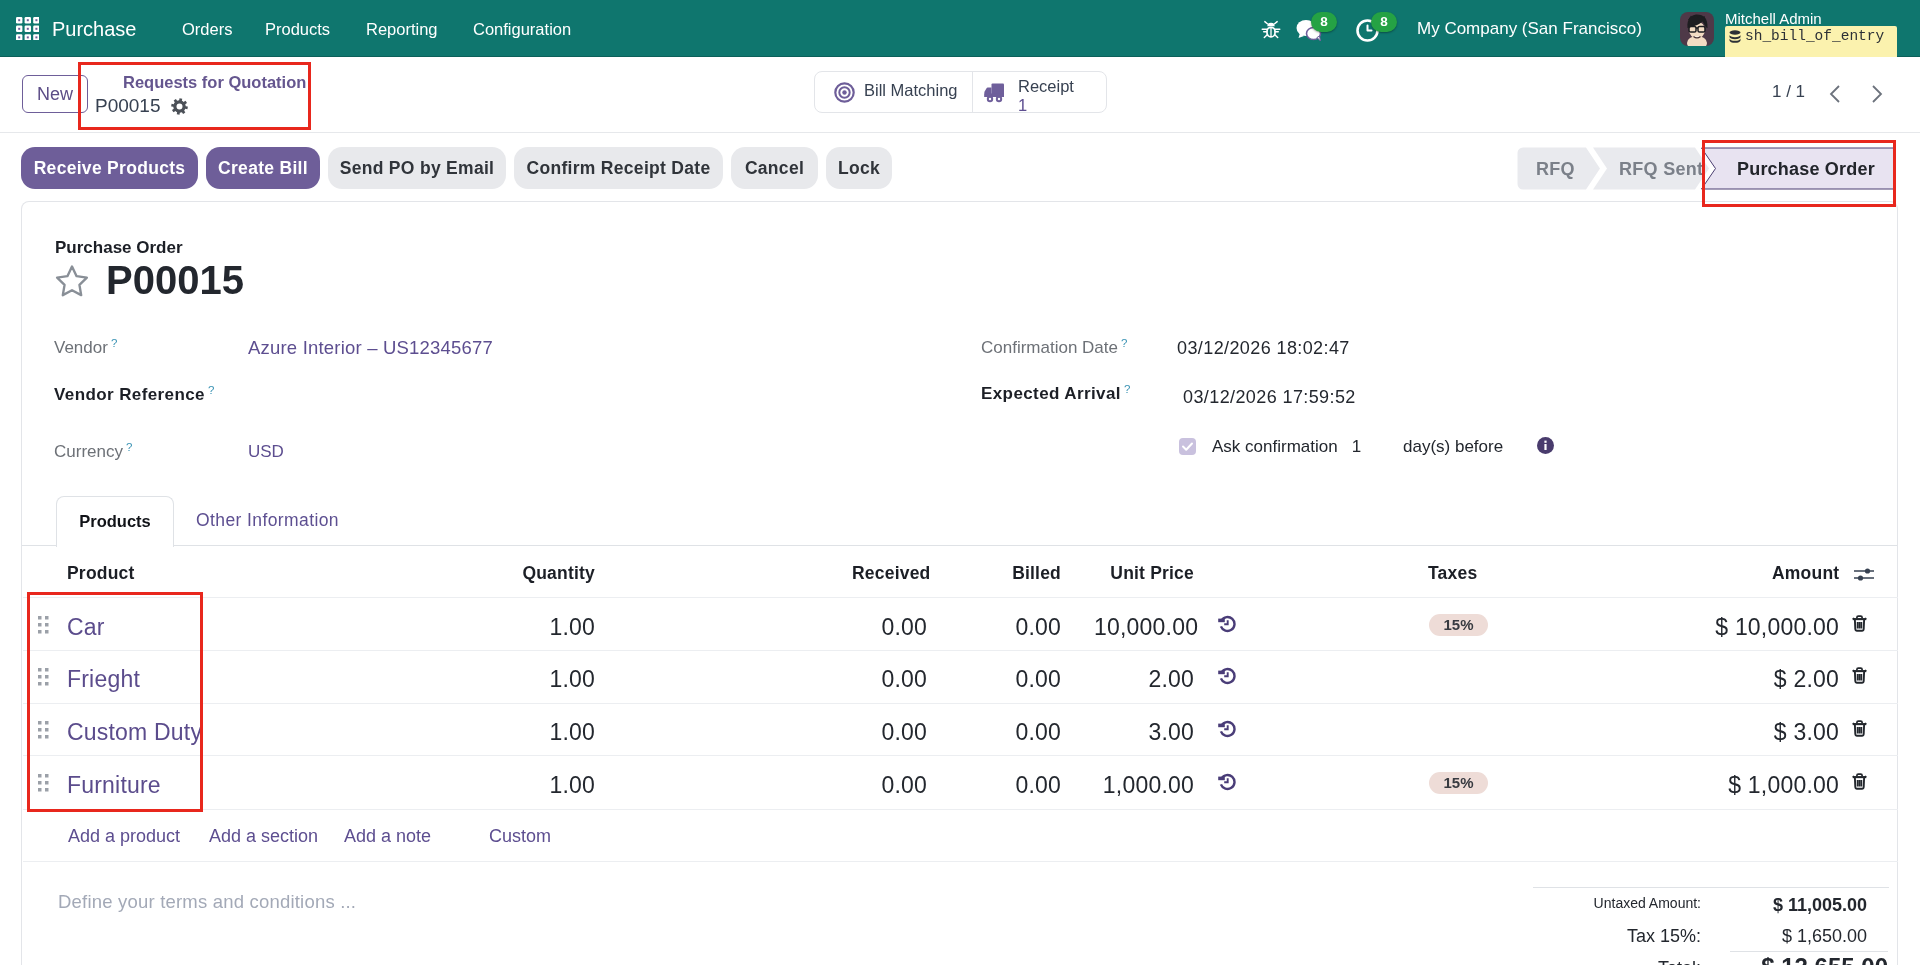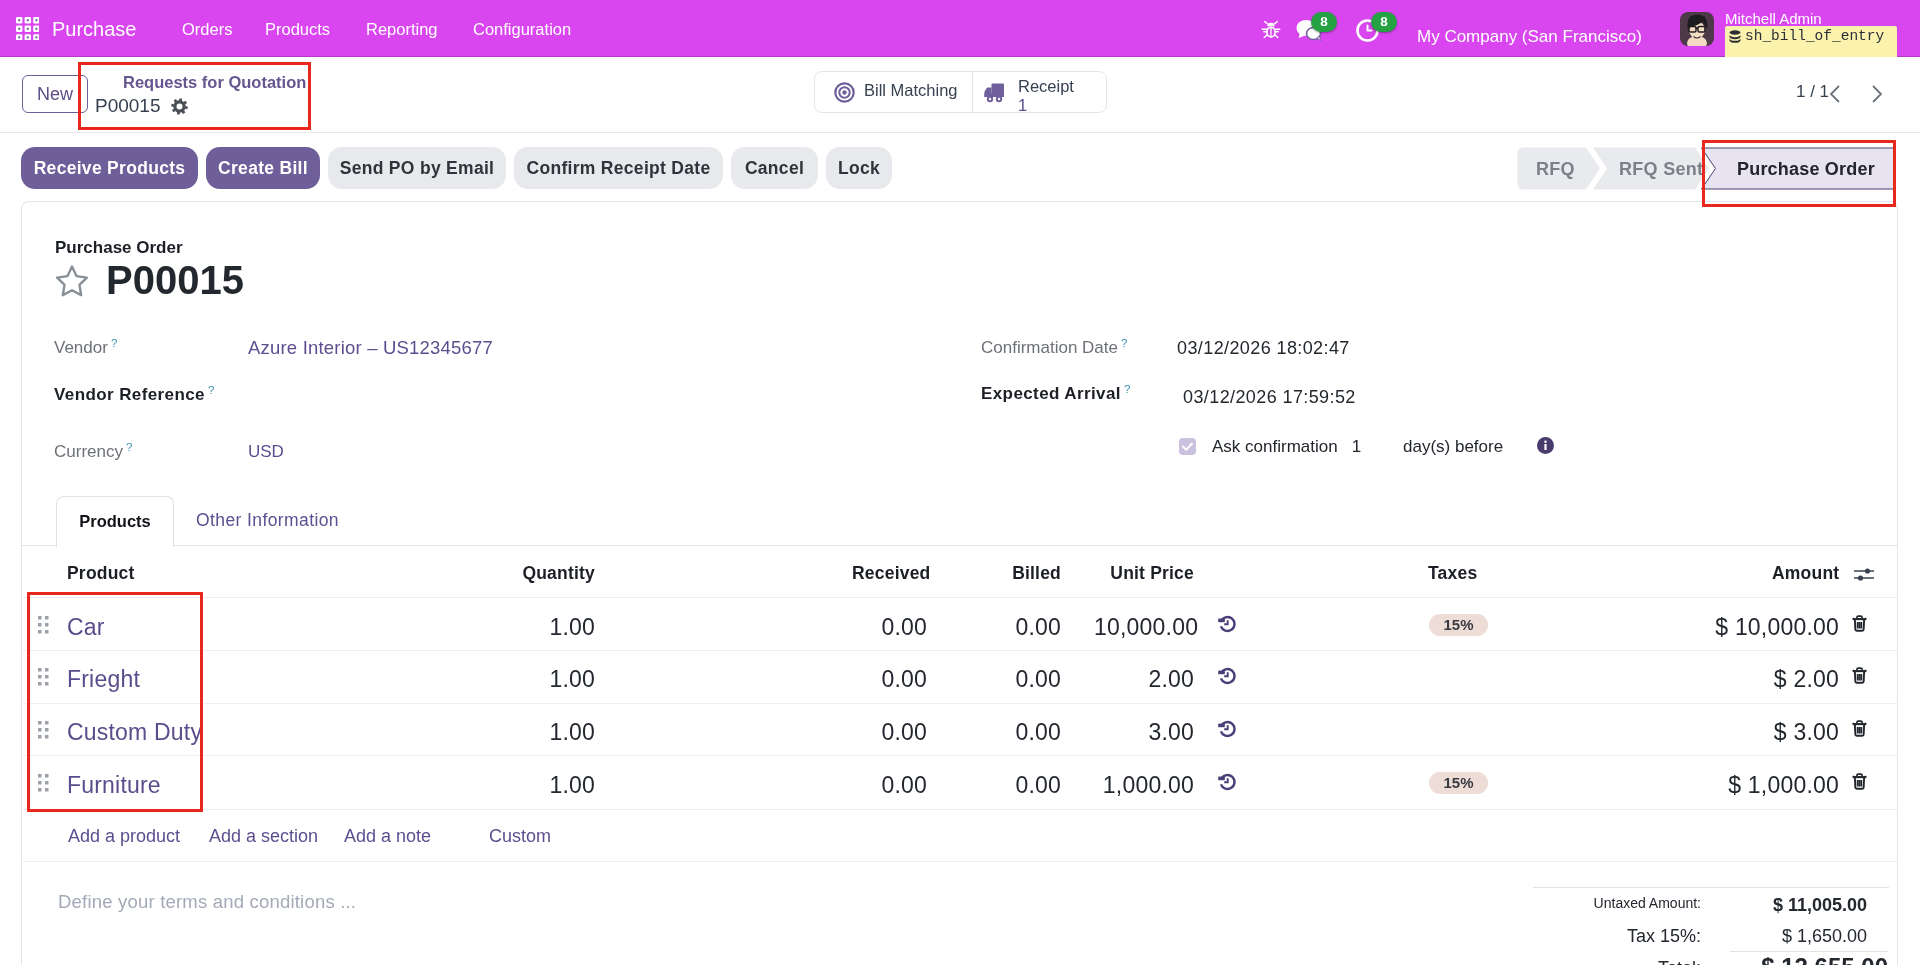--- a/index.html
+++ b/index.html
@@ -10,7 +10,7 @@
 
 
 #topbar { position:absolute; left:0; top:0; width:1920px; height:57px;
-  background:#d946ef; border-bottom:1px solid rgba(0,0,0,.18); }
+  background:#0f766e; border-bottom:1px solid rgba(0,0,0,.18); }
 #topbar .appname { position:absolute; left:52px; top:18px; color:#fff; font-size:20px; font-weight:500;}
 .menuitem { position:absolute; top:20px; color:#fff; font-size:16.5px; font-weight:400; }
 #topbar .co { position:absolute; top:19px; left:1417px; color:#fff; font-size:17px;margin-top:8px; }

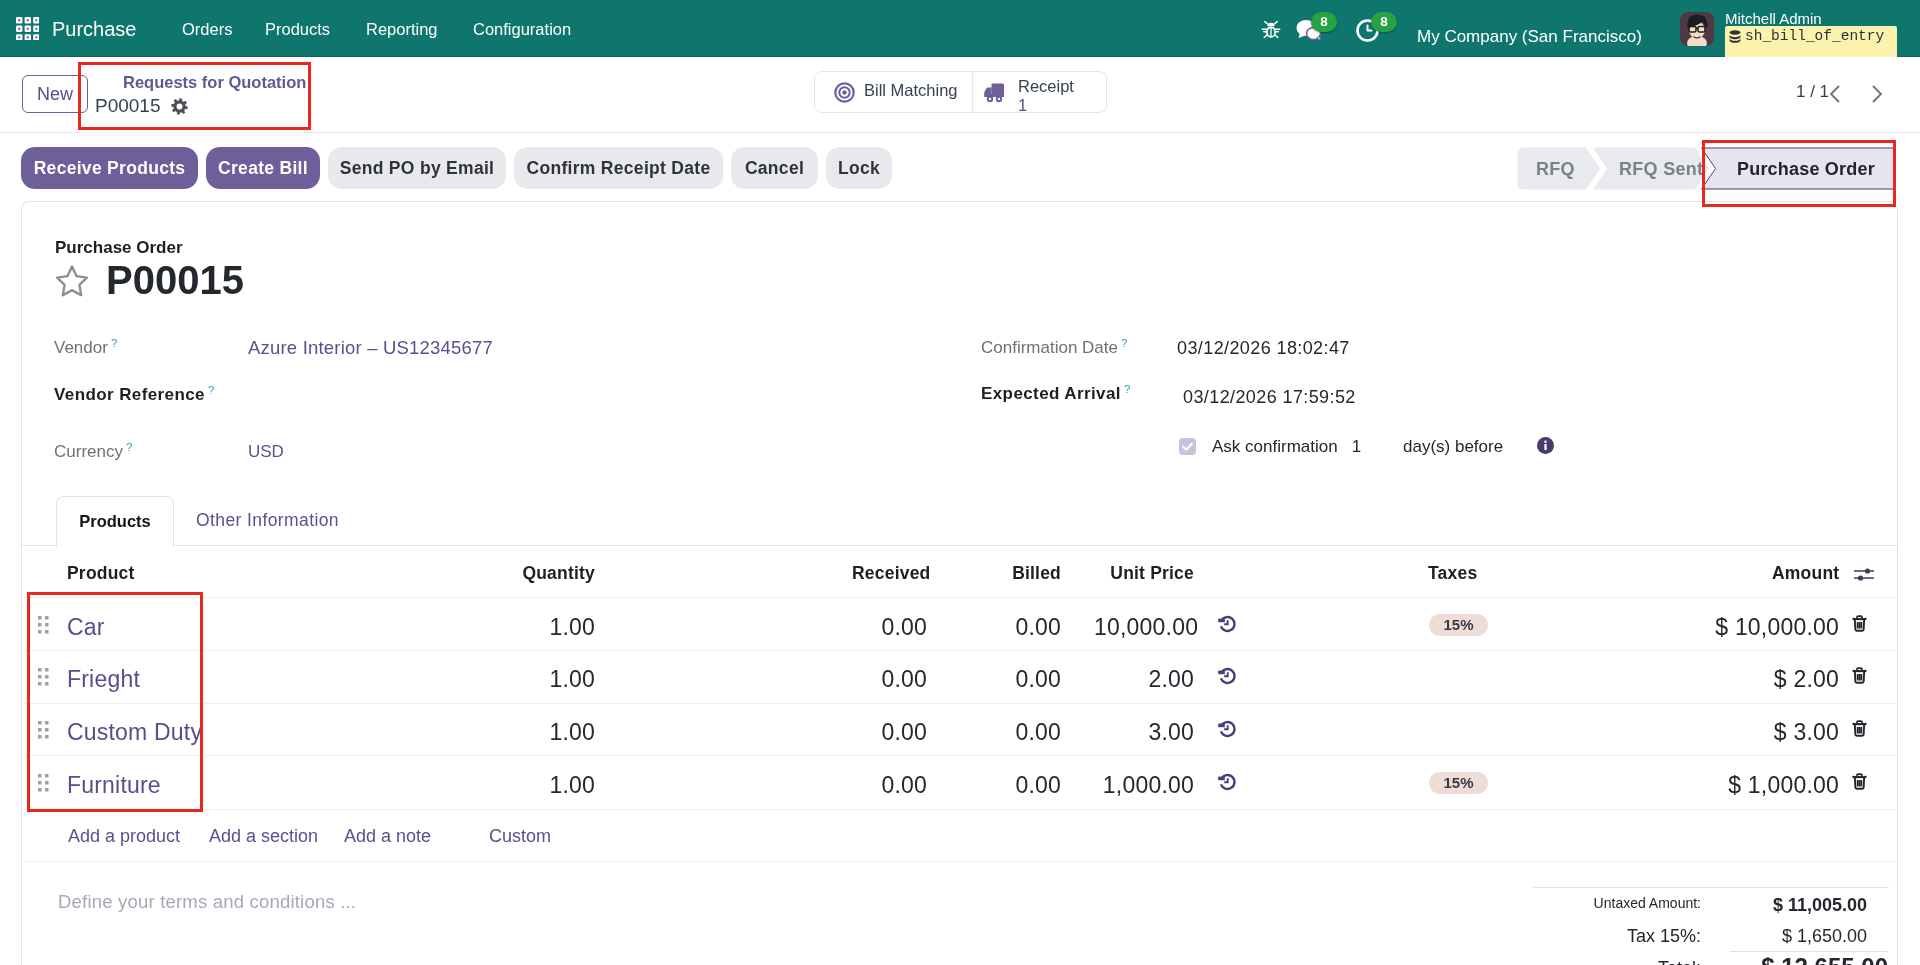--- a/index.html
+++ b/index.html
@@ -13,7 +13,7 @@
   background:#0f766e; border-bottom:1px solid rgba(0,0,0,.18); }
 #topbar .appname { position:absolute; left:52px; top:18px; color:#fff; font-size:20px; font-weight:500;}
 .menuitem { position:absolute; top:20px; color:#fff; font-size:16.5px; font-weight:400; }
-#topbar .co { position:absolute; top:19px; left:1417px; color:#fff; font-size:17px;margin-top:8px; }
+#topbar .co { position:absolute; top:19px; left:1417px; color:#fff; font-size:17px; }
 #topbar .uname { position:absolute; left:1725px; top:10px; color:#fff; font-size:15px; }
 .badge8 { position:absolute; background:#25a244; color:#fff; font-size:13.5px; font-weight:700;
   border-radius:10px; height:20px; min-width:26px; text-align:center; line-height:20px;

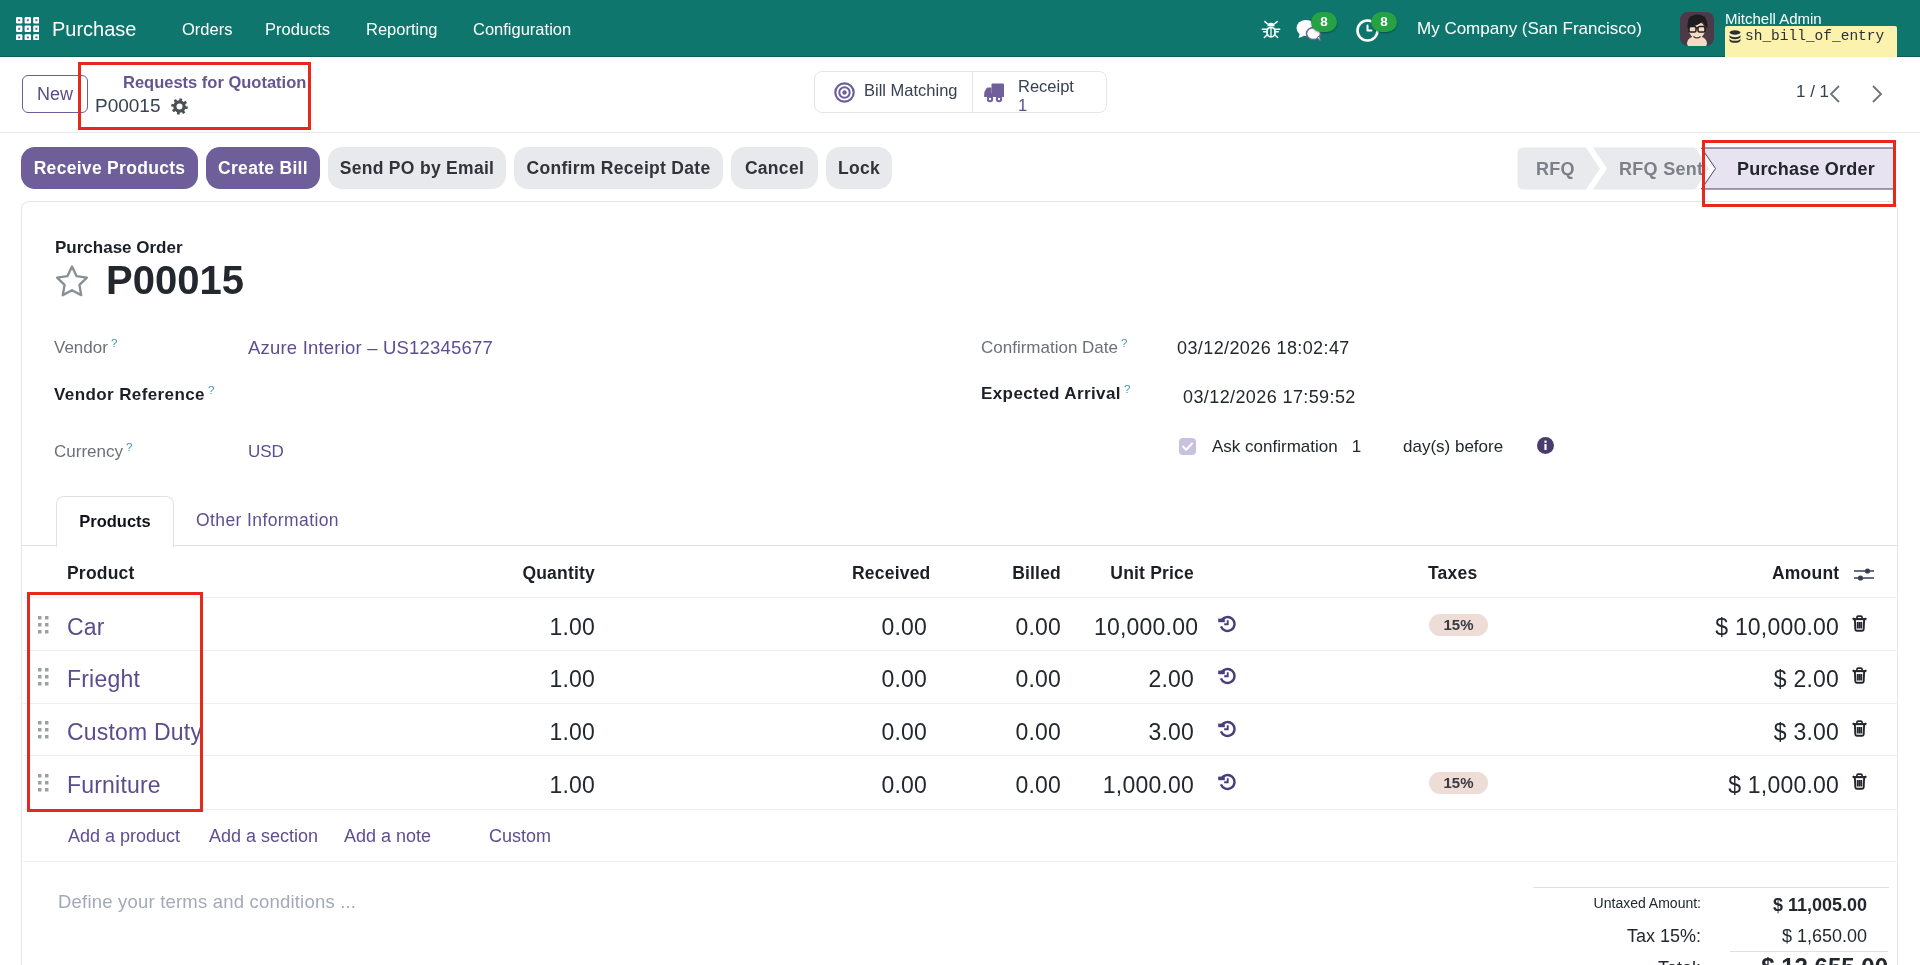--- a/index.html
+++ b/index.html
@@ -33,7 +33,7 @@
 #smartbtns { position:absolute; left:814px; top:14px; width:293px; height:42px; border:1px solid #e3e5e9;
   border-radius:8px; background:#fff; }
 #smartbtns .sep { position:absolute; left:157px; top:0; width:1px; height:40px; background:#e3e5e9; }
-#pager { position:absolute; left:1772px; top:25px; color:#374151; font-size:17px;margin-left:24px; }
+#pager { position:absolute; left:1772px; top:25px; color:#374151; font-size:17px; }
 
 
 .actbtn { position:absolute; top:147px; height:42px; border:none; border-radius:14px;

